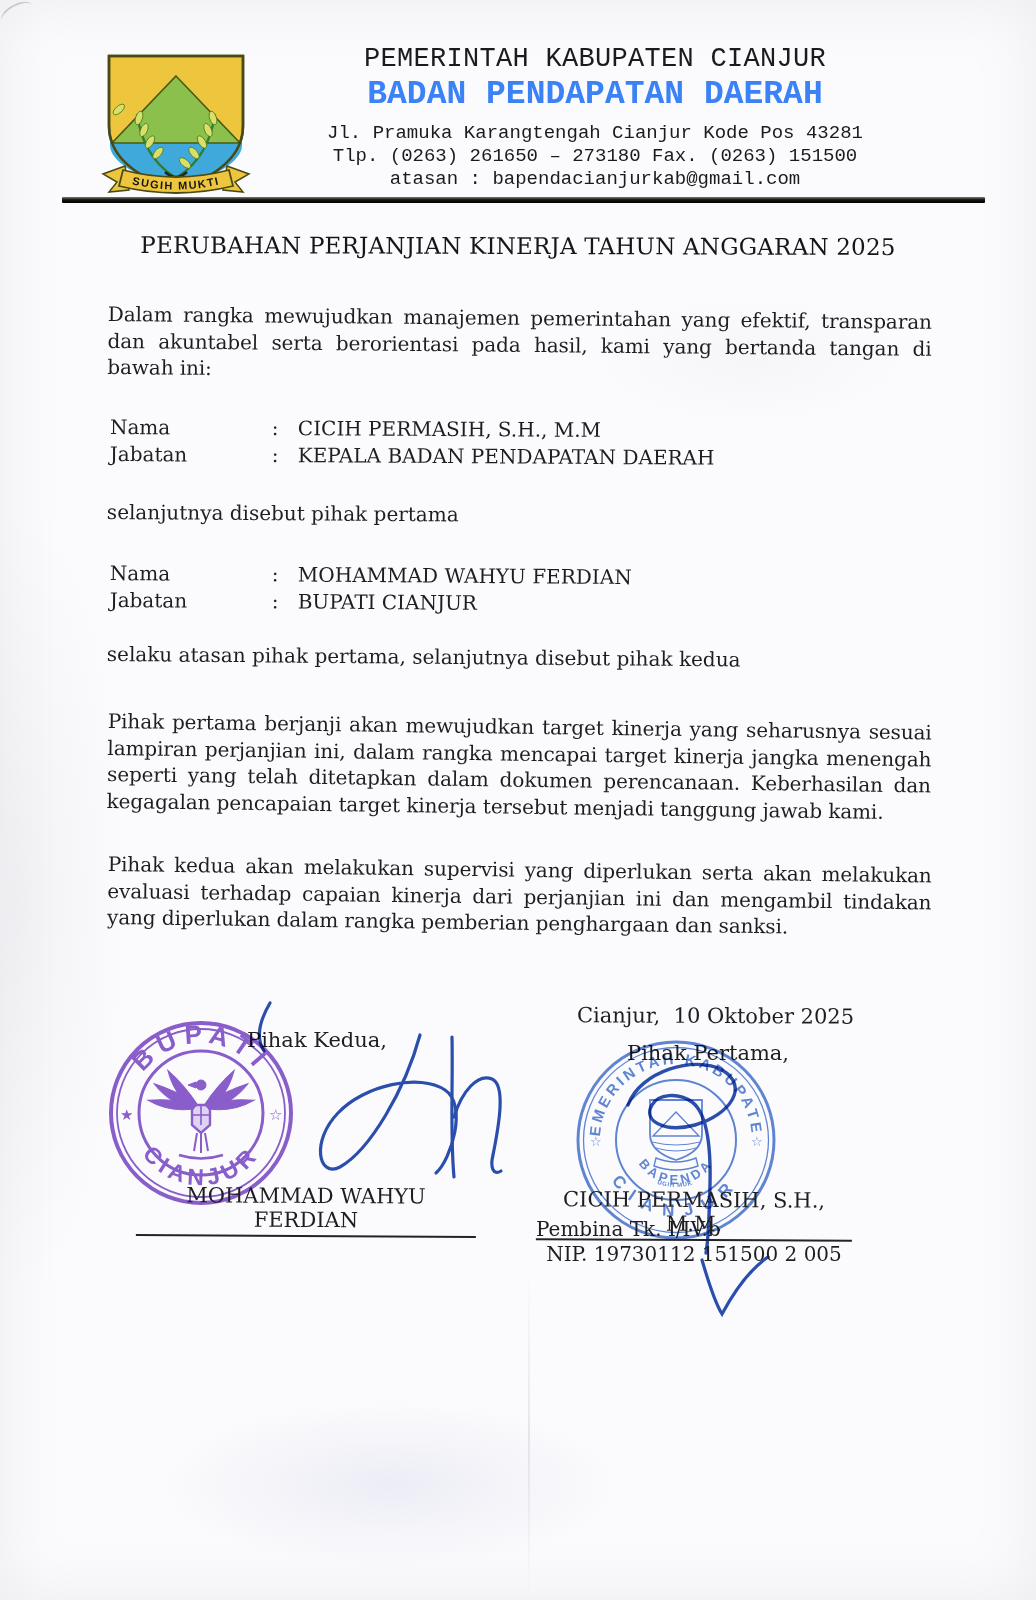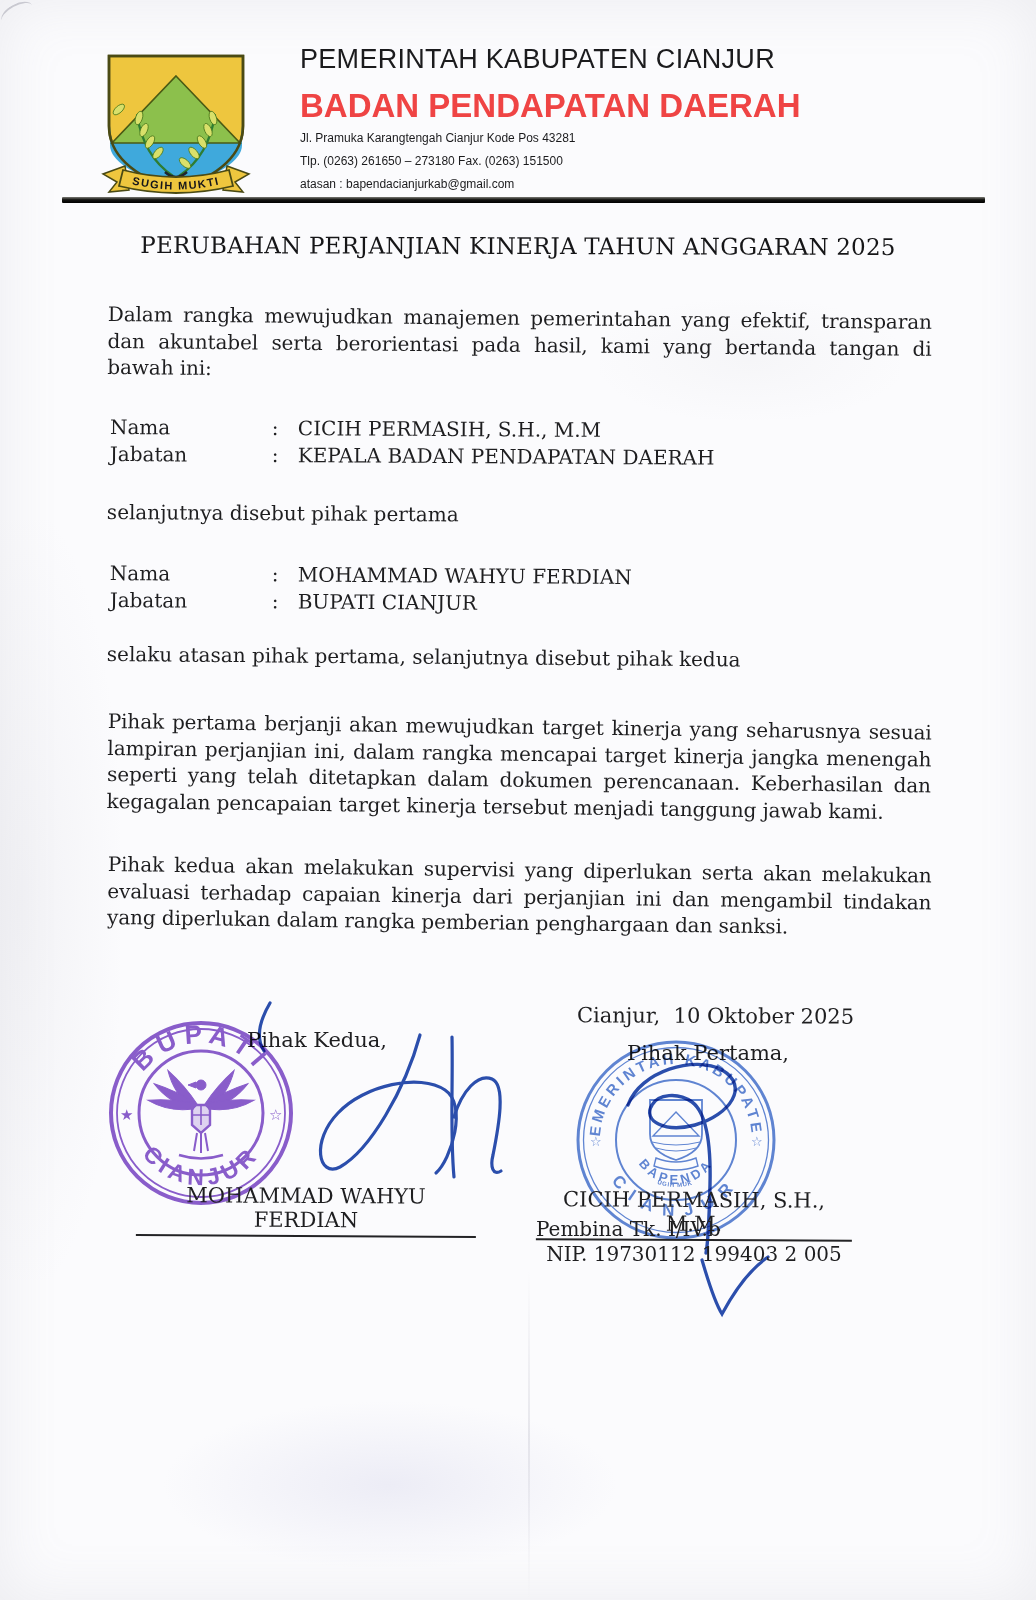--- a/index.html
+++ b/index.html
@@ -24,8 +24,8 @@
 
   
   .logo { position:absolute; left:95px; top:50px; width:162px; height:148px; }
-  .lh-text { position:absolute; left:300px; top:44px; width:590px; 
-    font-family:Liberation Sans, sans-serif; color:#1b1b1d; }
+  .lh-text { position:absolute; left:300px; top:44px; width:590px; text-align:center;
+    font-family:Liberation Mono, monospace; color:#1b1b1d; }
   .lh1 { font-size:27px; letter-spacing:0.3px; }
   .lh2 { font-size:33px; font-weight:700; margin-top:12px; color:#ef4444; }
   .lh-addr { font-size:12px; line-height:23px; margin-top:2px; }

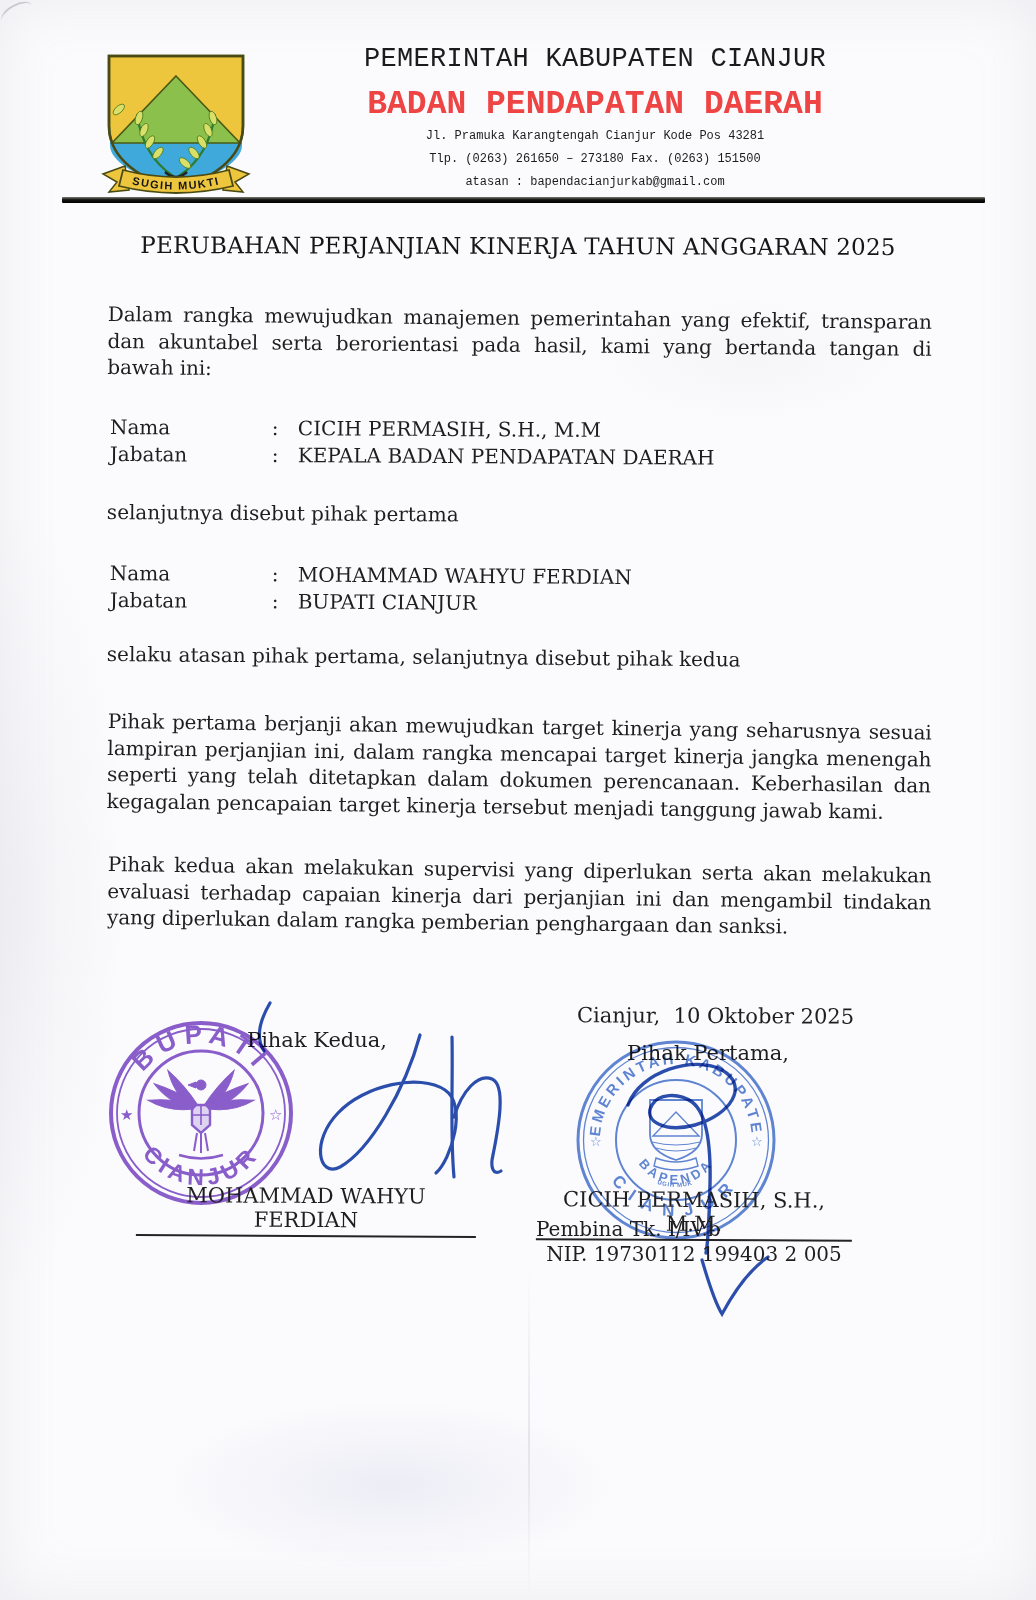--- a/index.html
+++ b/index.html
@@ -27,7 +27,7 @@
   .lh-text { position:absolute; left:300px; top:44px; width:590px; text-align:center;
     font-family:Liberation Mono, monospace; color:#1b1b1d; }
   .lh1 { font-size:27px; letter-spacing:0.3px; }
-  .lh2 { font-size:33px; font-weight:700; margin-top:12px; color:#ef4444; }
+  .lh2 { font-size:33px; font-weight:700; margin-top:2px; color:#3b82f6; }
   .lh-addr { font-size:12px; line-height:23px; margin-top:2px; }
   .rule { position:absolute; left:62px; top:197px; width:923px; height:6px;
     background:linear-gradient(#7a7a74, #151512 45%, #000); border-radius:1px; }

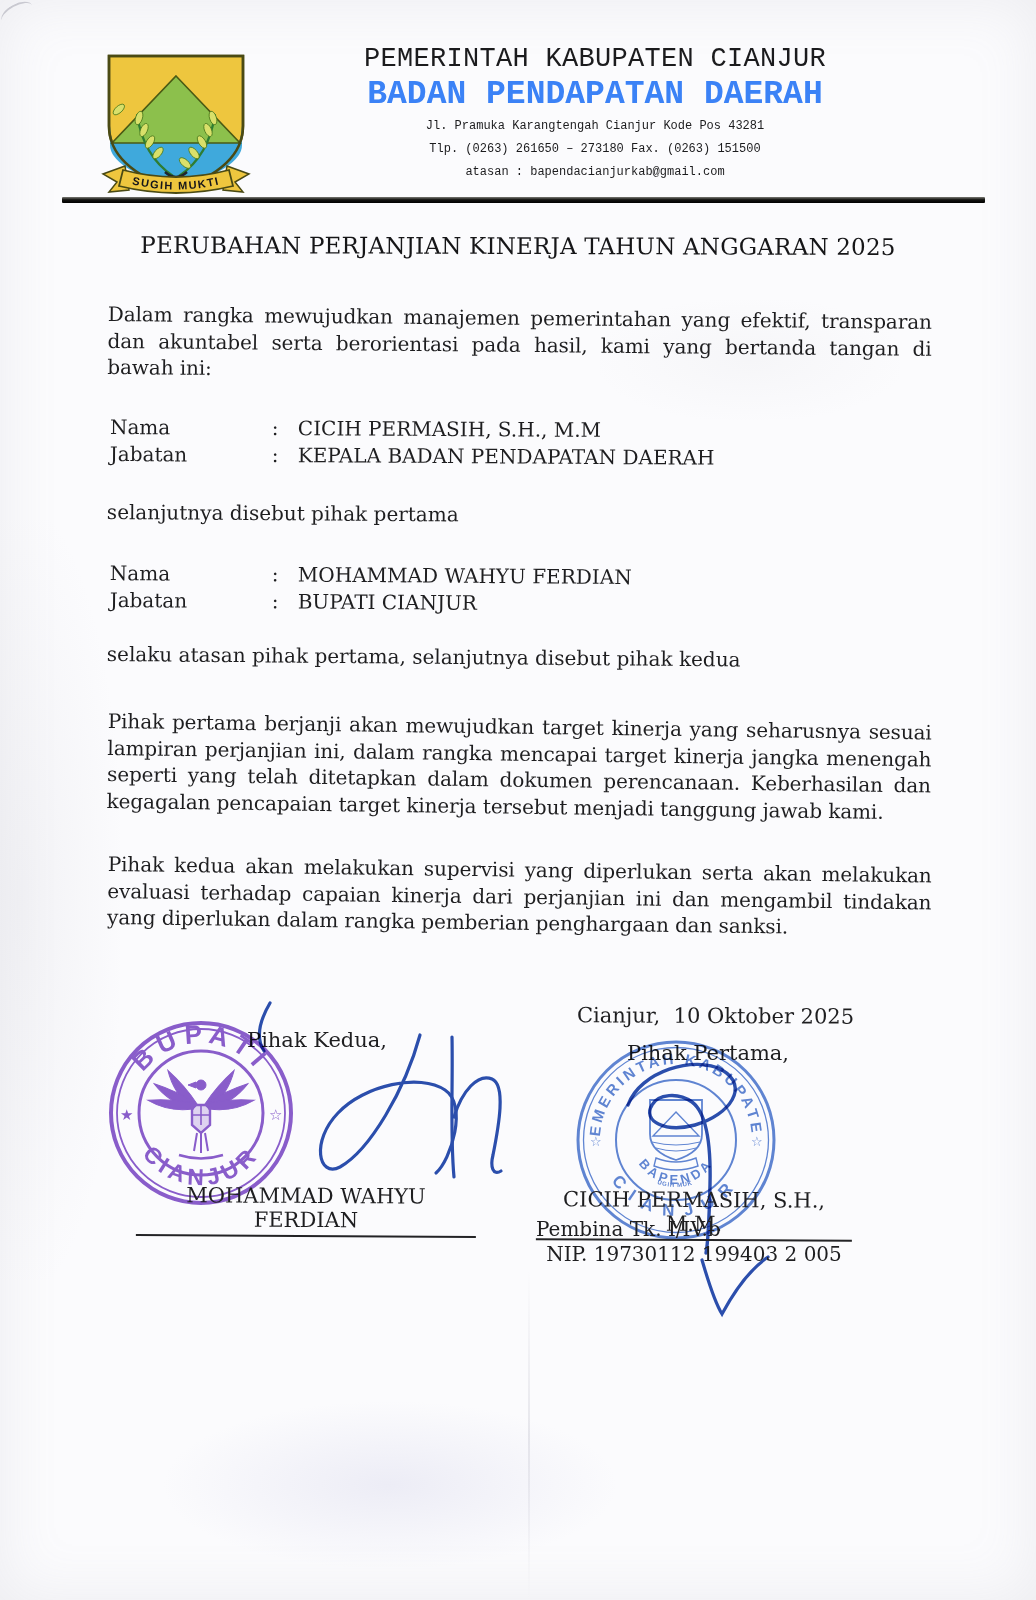--- a/index.html
+++ b/index.html
@@ -28,7 +28,7 @@
     font-family:Liberation Mono, monospace; color:#1b1b1d; }
   .lh1 { font-size:27px; letter-spacing:0.3px; }
   .lh2 { font-size:33px; font-weight:700; margin-top:2px; color:#3b82f6; }
-  .lh-addr { font-size:12px; line-height:23px; margin-top:2px; }
+  .lh-addr { font-size:19px; line-height:23px; margin-top:9px; }
   .rule { position:absolute; left:62px; top:197px; width:923px; height:6px;
     background:linear-gradient(#7a7a74, #151512 45%, #000); border-radius:1px; }
 

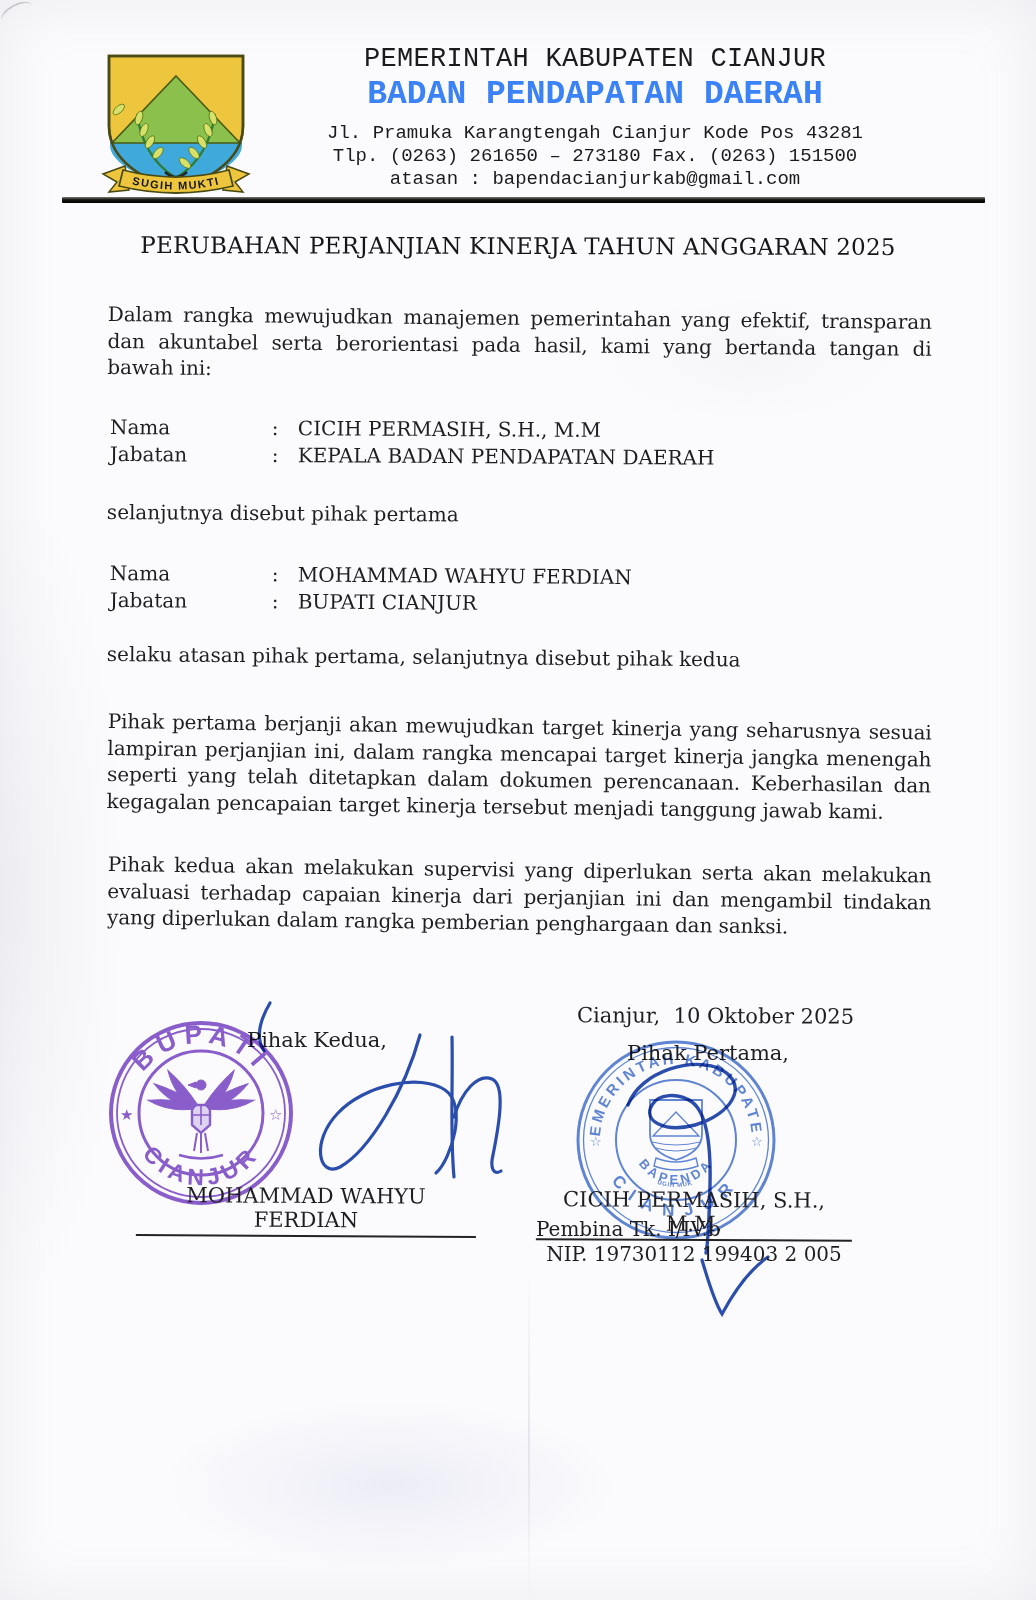--- a/index.html
+++ b/index.html
@@ -261,7 +261,7 @@
     <span class="ul">CICIH PERMASIH, S.H., M.M.</span>
   </div>
   <div class="rank">Pembina Tk. I/IV.b</div>
-  <div class="nip">NIP. 19730112 199403 2 005</div>
+  <div class="nip">NIP. 19730112 151500 2 005</div>
 
 </div>
 

